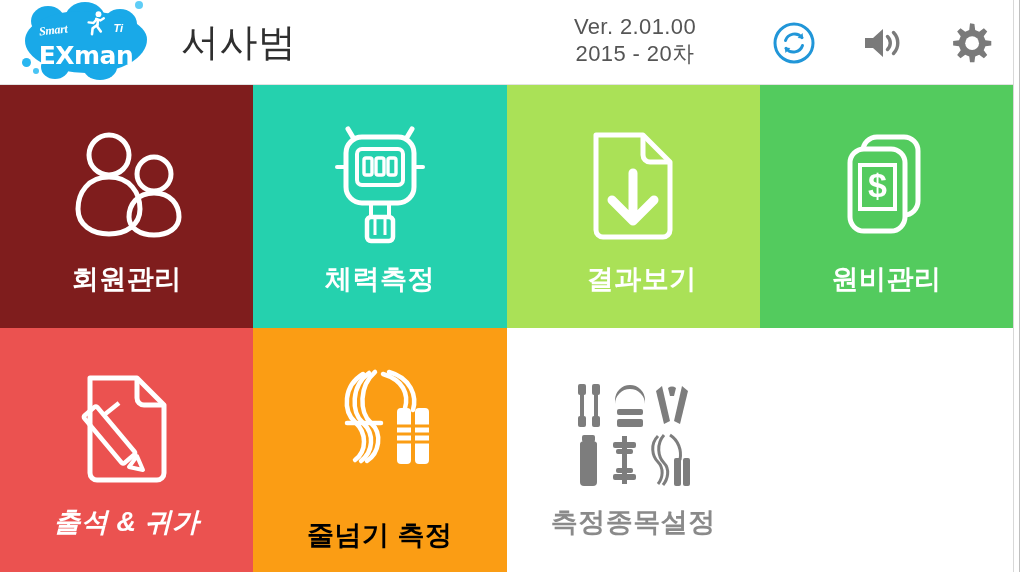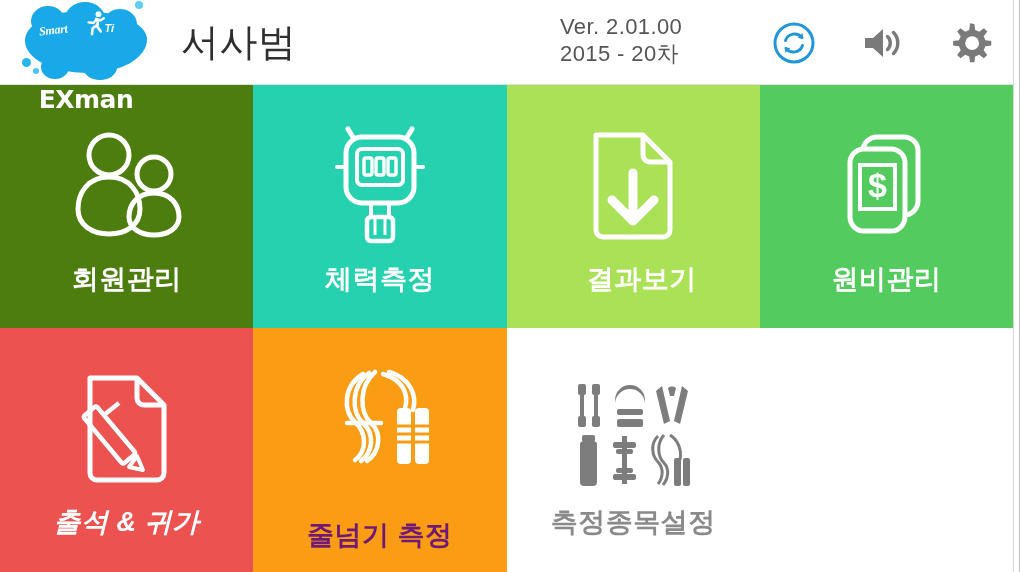--- a/index.html
+++ b/index.html
@@ -40,7 +40,7 @@
     transform:rotate(-6deg);
   }
   .logo-ti {
-    position:absolute; right:33px; top:11px; z-index:4;
+    position:absolute; right:24px; top:11px; z-index:4;
     font-size:11px; font-weight:bold; font-style:italic; color:#ffffff;
   }
   .logo-runner { position:absolute; left:54px; top:-2px; z-index:5; }

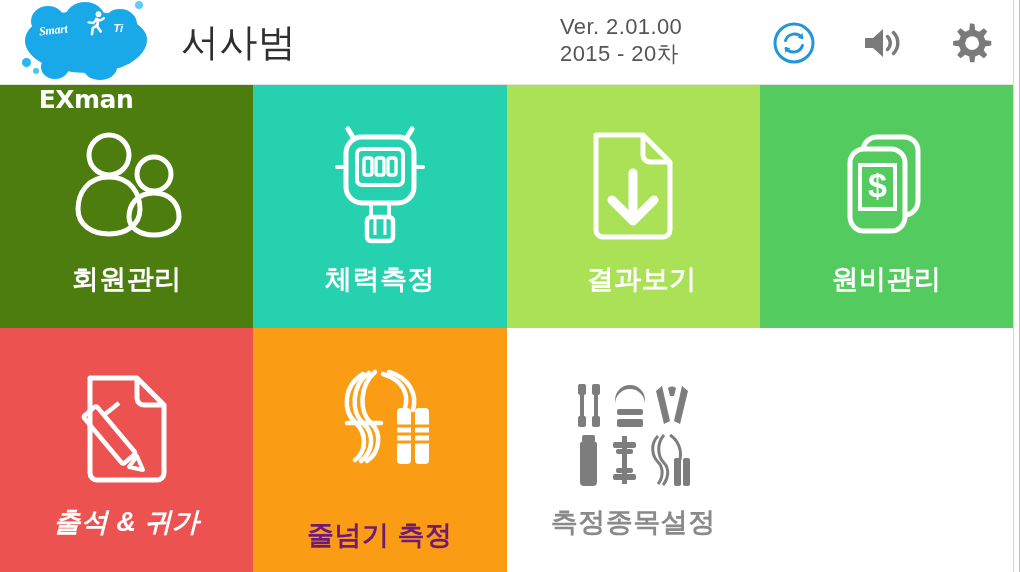--- a/index.html
+++ b/index.html
@@ -56,7 +56,7 @@
   }
   .version-block {
     position:absolute; left:560px; top:14px; width:150px;
-    text-align:left; color:#555555; line-height:1.22;
+    text-align:center; color:#555555; line-height:1.22;
   }
   .version-line { font-size:22px; letter-spacing:0.4px; white-space:nowrap; }
 

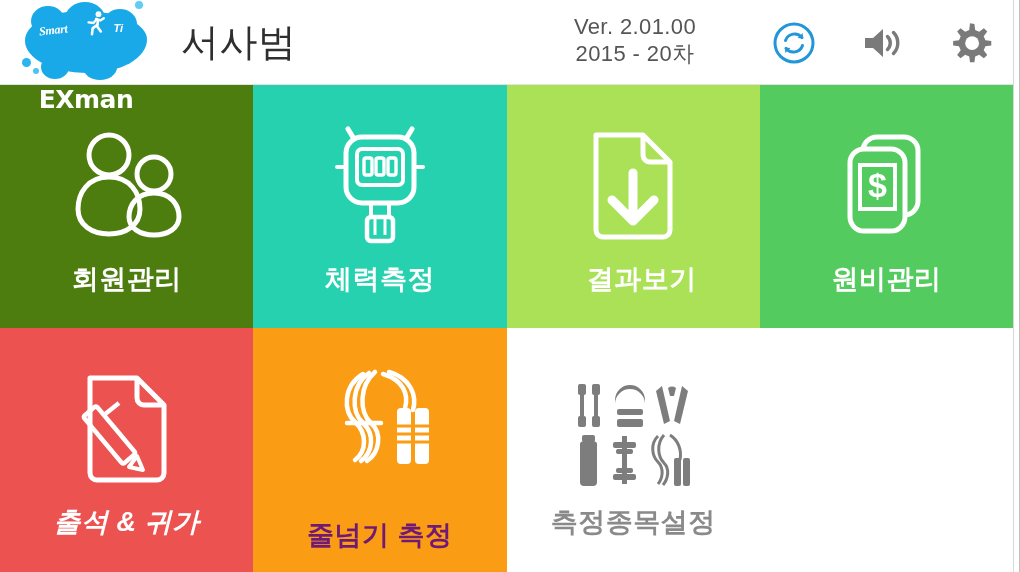--- a/index.html
+++ b/index.html
@@ -48,7 +48,6 @@
     position:absolute; left:0; right:0; top:30px; z-index:4; text-align:center;
     font-size:25px; font-weight:bold; color:#ffffff; letter-spacing:-0.5px;
     font-family:"DejaVu Sans",sans-serif;
-    margin-top:44px;
   }
   .app-title {
     margin-left:34px; font-size:38px; color:#2f2f2f; font-weight:500;

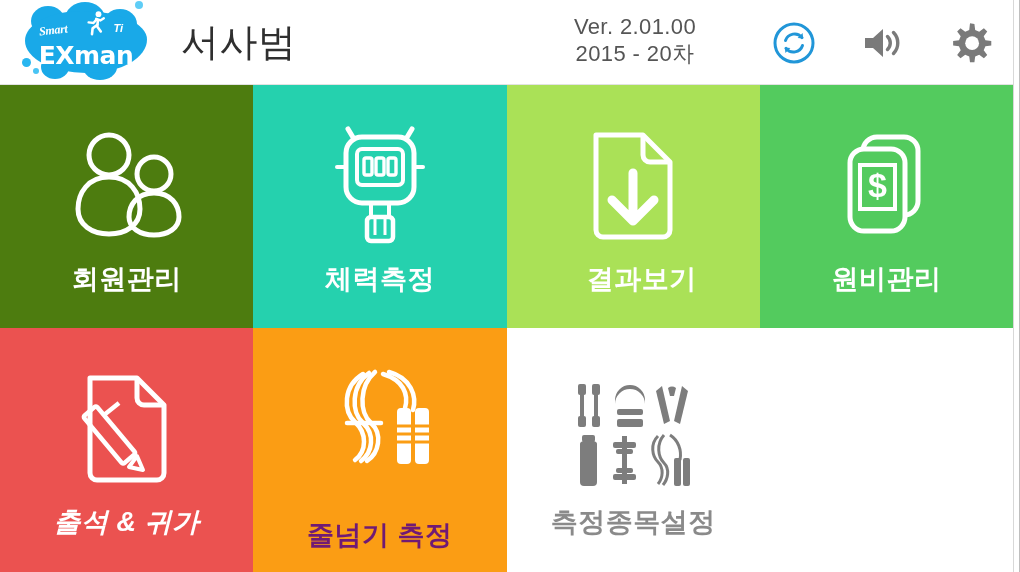--- a/index.html
+++ b/index.html
@@ -161,7 +161,7 @@
 
   <div class="grid">
 
-    <div class="tile" style="background:#4d7c0f">
+    <div class="tile" style="background:#7f1d1d">
       <div class="tile-icon">
         <svg width="122" height="120" viewBox="0 0 122 120">
           <circle cx="43" cy="28" r="20" fill="none" stroke="#fff" stroke-width="5"></circle>

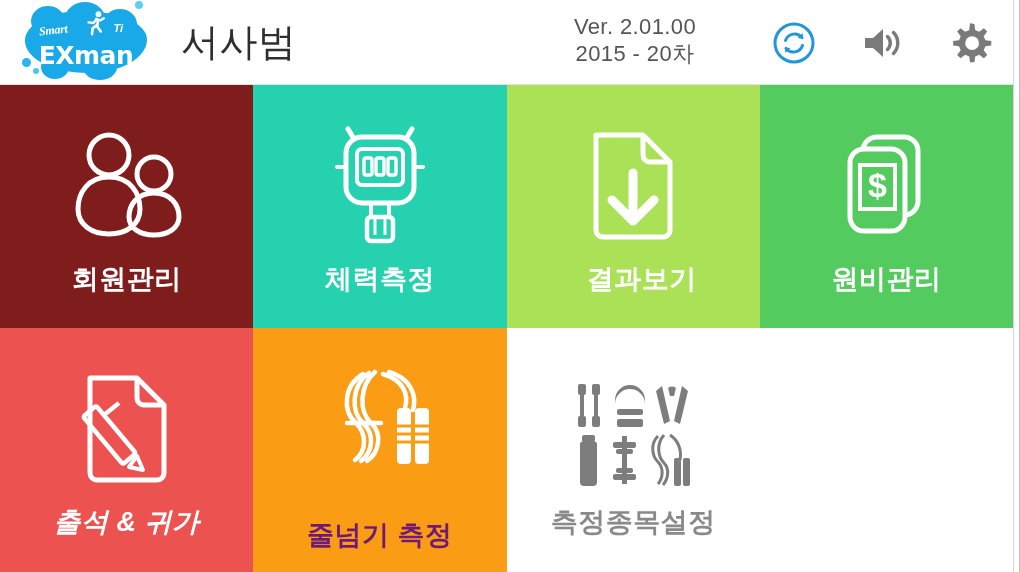--- a/index.html
+++ b/index.html
@@ -244,7 +244,7 @@
           <path d="M94 70 H108 M94 78 H108 M94 86 H108" stroke="#fb9d14" stroke-width="3"></path>
         </svg>
       </div>
-      <div class="tile-label" style="color: #701a75; margin-top: 39px;">줄넘기 측정</div>
+      <div class="tile-label" style="color: #000000; margin-top: 39px;">줄넘기 측정</div>
     </div>
 
 

